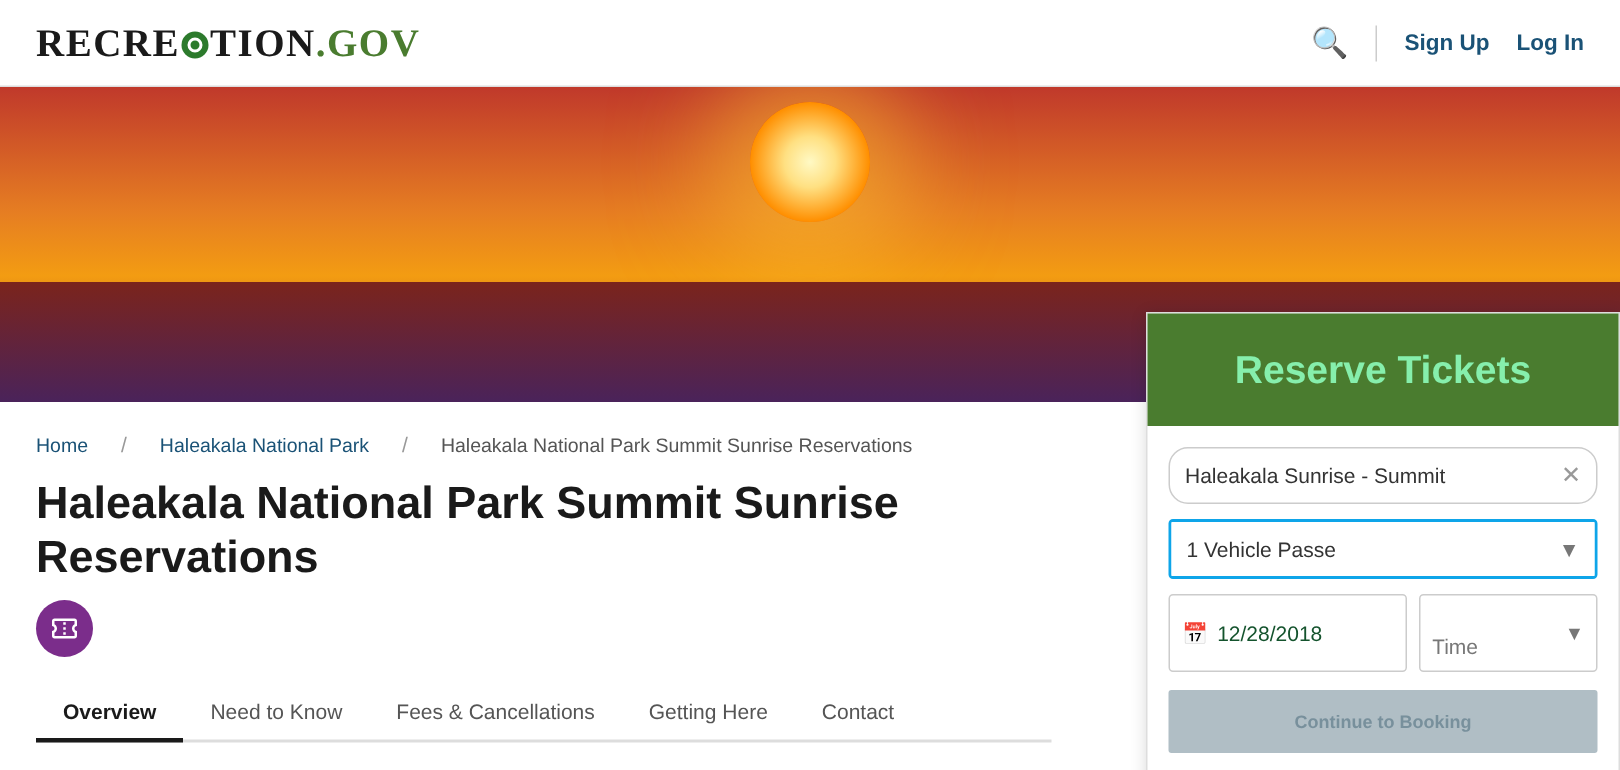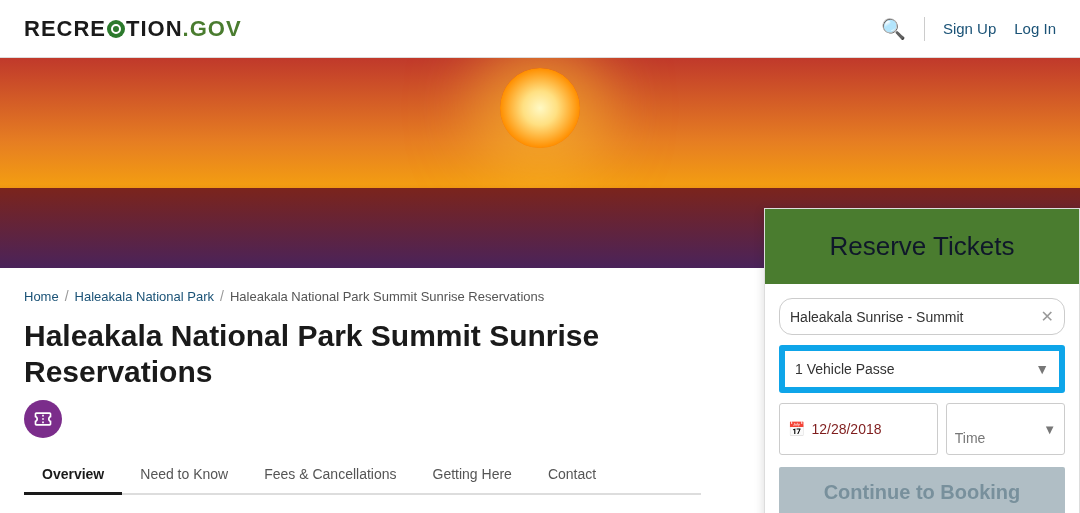--- a/index.html
+++ b/index.html
@@ -16,12 +16,12 @@
       height: 58px;
     }
     .header-logo {
-      font-size: 22px;
+      font-size: 26px;
       font-weight: 700;
       color: #1a1a1a;
       letter-spacing: 1px;
       text-transform: uppercase;
-      font-family: Liberation Sans, sans-serif;
+      font-family: Liberation Serif, serif;
     }
     .header-right {
       display: flex;

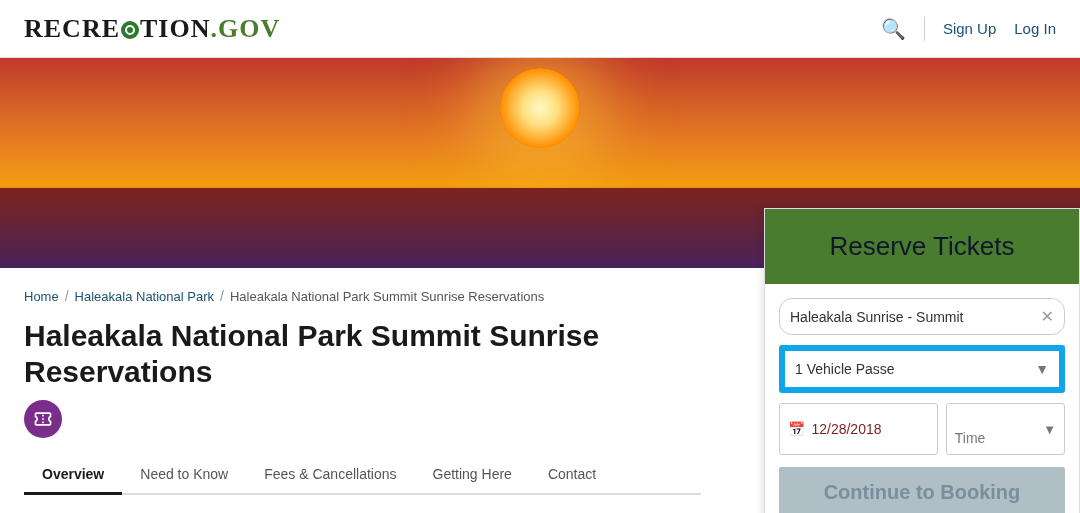--- a/index.html
+++ b/index.html
@@ -43,7 +43,7 @@
       color: #1a5276;
       text-decoration: none;
       cursor: pointer;
-      font-weight: 400;
+      font-weight: 700;
     }
 
     

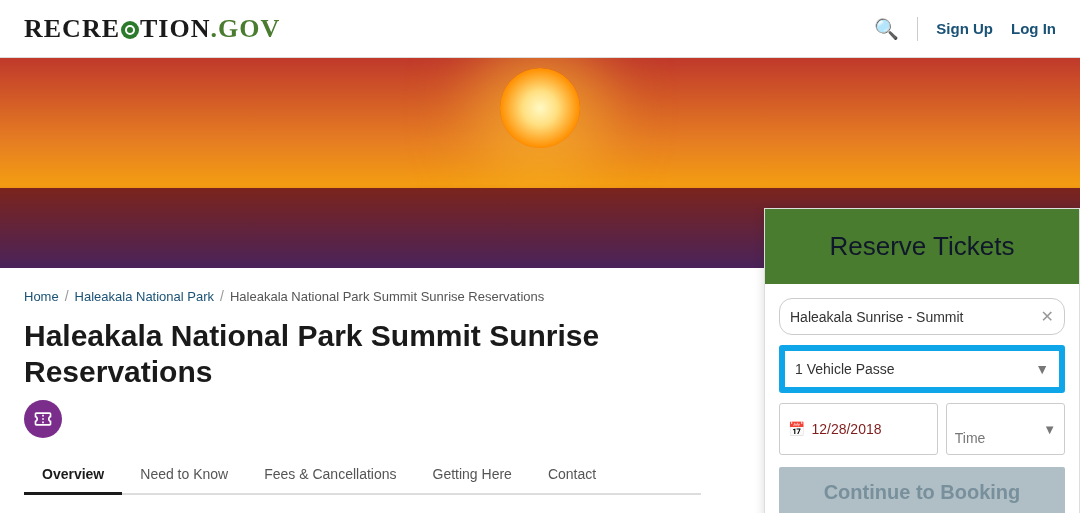--- a/index.html
+++ b/index.html
@@ -176,11 +176,11 @@
     }
     .reserve-header {
       background: #4a7c2f;
-      color: #0f172a;
+      color: #86efac;
       text-align: center;
       padding: 22px 16px;
       font-size: 26px;
-      font-weight: 400;
+      font-weight: 700;
     }
     .reserve-body {
       padding: 14px;

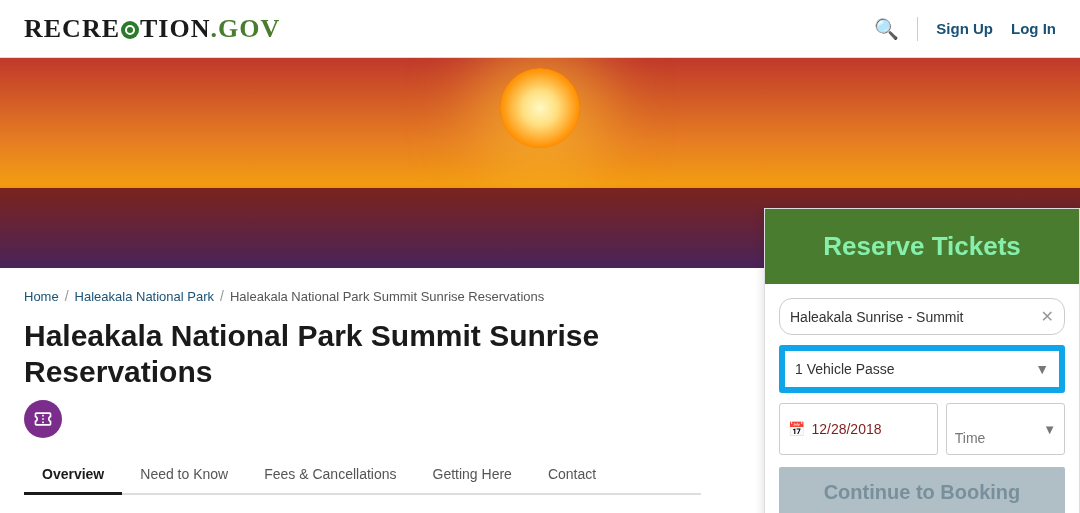--- a/index.html
+++ b/index.html
@@ -90,7 +90,7 @@
     .breadcrumb {
       display: flex;
       align-items: center;
-      gap: 6px;
+      gap: 22px;
       font-size: 13px;
       color: #555;
       margin-bottom: 14px;

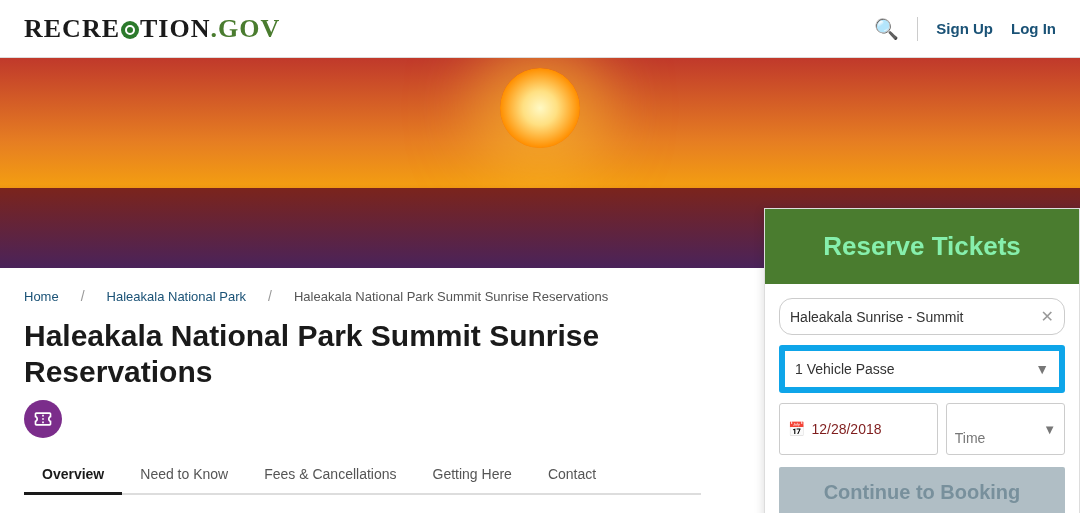--- a/index.html
+++ b/index.html
@@ -210,7 +210,7 @@
 
     
     .vehicle-selector {
-      border: 6px solid #0ea5e9;
+      border: 2px solid #0ea5e9;
       border-radius: 3px;
       margin-bottom: 10px;
       position: relative;

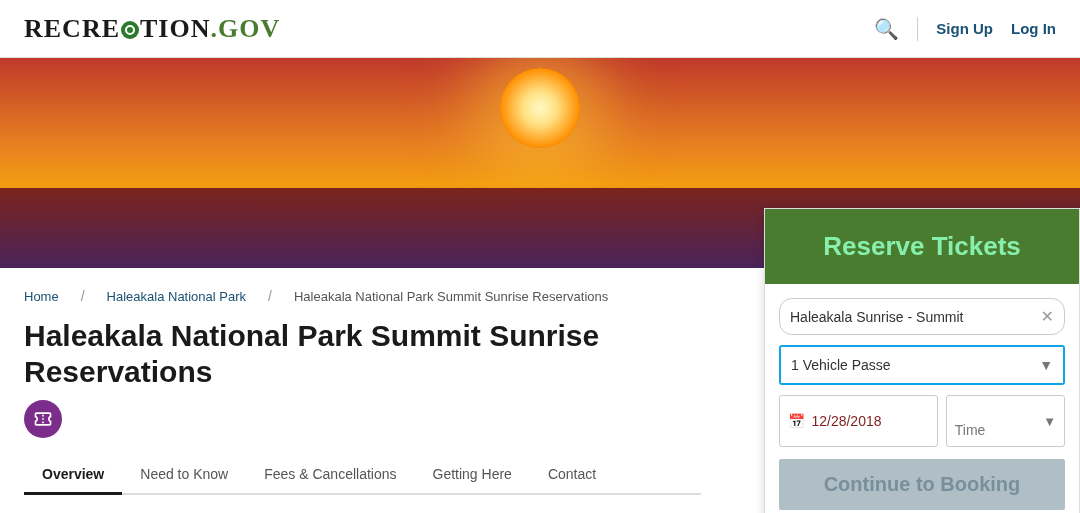--- a/index.html
+++ b/index.html
@@ -258,7 +258,7 @@
     }
     .date-text {
       font-size: 14px;
-      color: #7f1d1d;
+      color: #14532d;
     }
     .time-select-wrap {
       flex: 1;

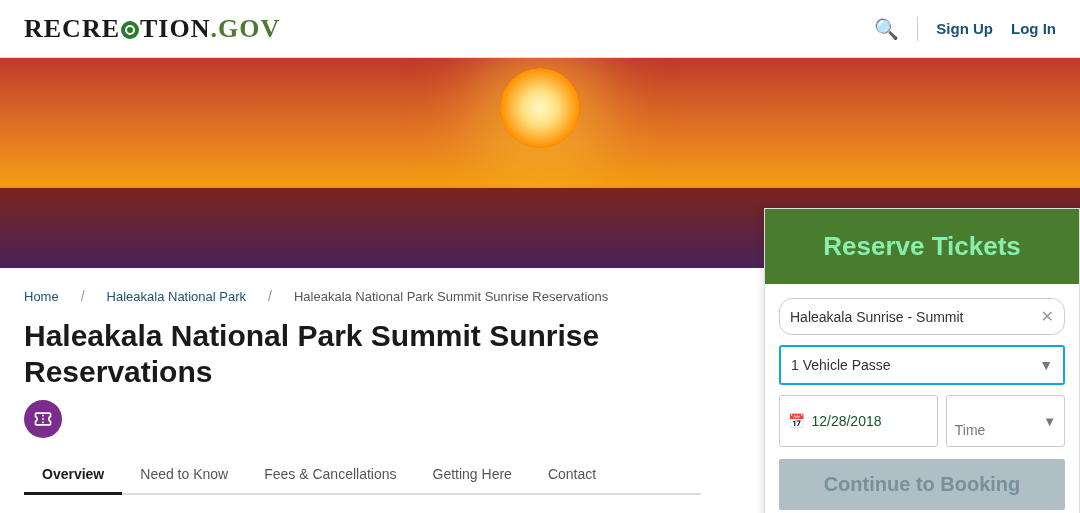--- a/index.html
+++ b/index.html
@@ -296,7 +296,7 @@
       background: #b0bec5;
       color: #78909c;
       border: none;
-      font-size: 20px;
+      font-size: 12px;
       font-weight: 600;
       cursor: not-allowed;
       margin-bottom: 20px;

